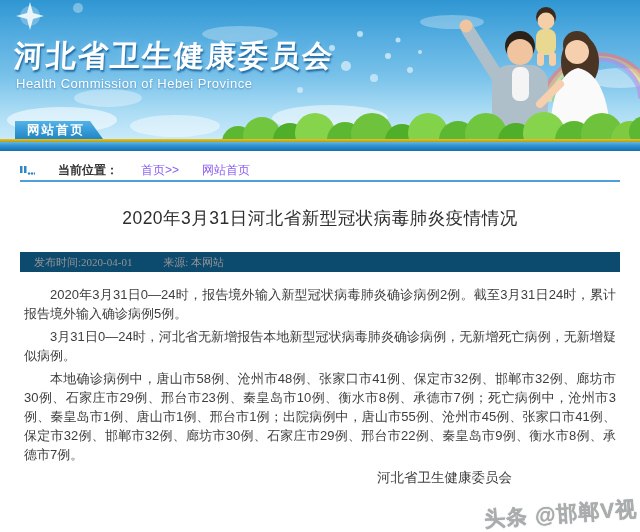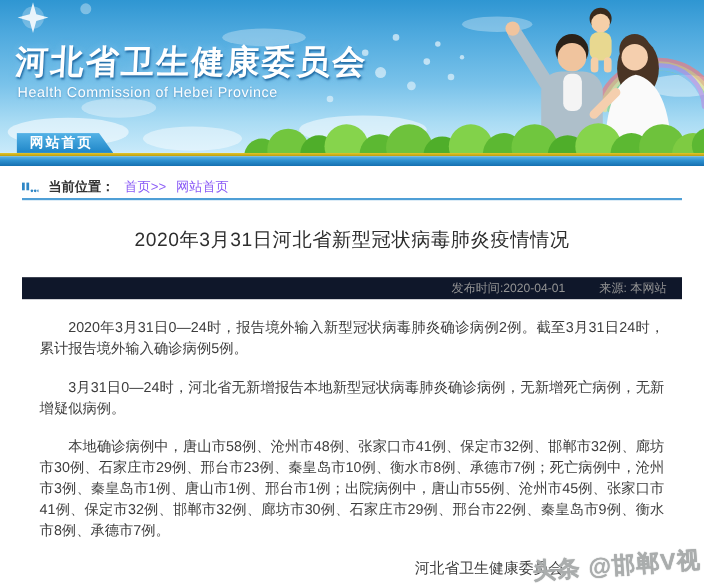--- a/index.html
+++ b/index.html
@@ -28,7 +28,7 @@
   
   .content { position:relative; width:640px; height:381px; background:#fff; padding:0 20px; }
 
-  .crumb-row { display:flex; align-items:center; gap:9px; padding-top:10px; height:31px;
+  .crumb-row { display:flex; align-items:center; gap:23px; padding-top:10px; height:31px;
     border-bottom:2px solid #4f9fd6; font-size:12px; }
   .crumb-icon { display:inline-block; width:15px; height:11px; }
   .crumb-label { color:#333; font-weight:bold; }

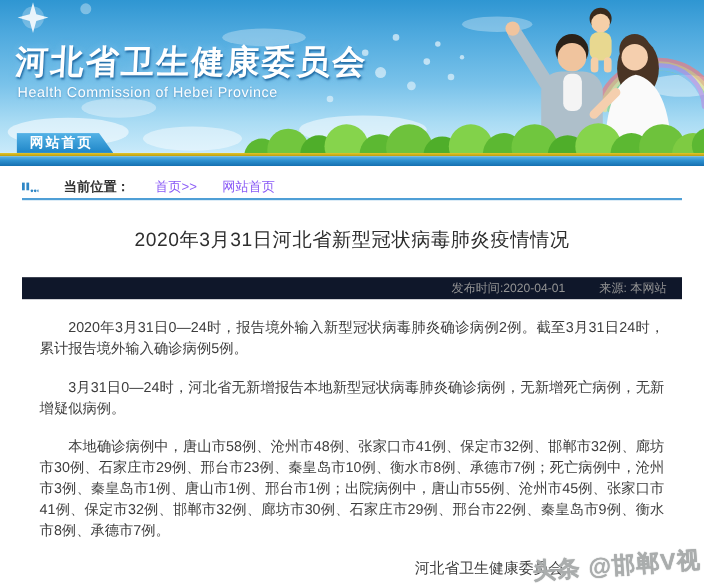--- a/index.html
+++ b/index.html
@@ -37,8 +37,8 @@
   .article-title { margin-top:24px; text-align:center; font-size:17.5px; font-weight:normal;
     color:#2e2e2e; letter-spacing:.5px; }
 
-  .meta-bar { margin-top:22px; height:20px; line-height:20px; background:#0f172a;
-    text-align:right; font-size:11px; color:#949494; }
+  .meta-bar { margin-top:22px; height:20px; line-height:20px; background:#0c4a6e;
+    text-align:left; font-size:11px; color:#949494;font-family:Liberation Serif, serif; }
   .meta-bar span { margin:0 14px; }
 
   .body-text { margin-top:13px; font-size:13px; line-height:19px; color:#3d3d3d;

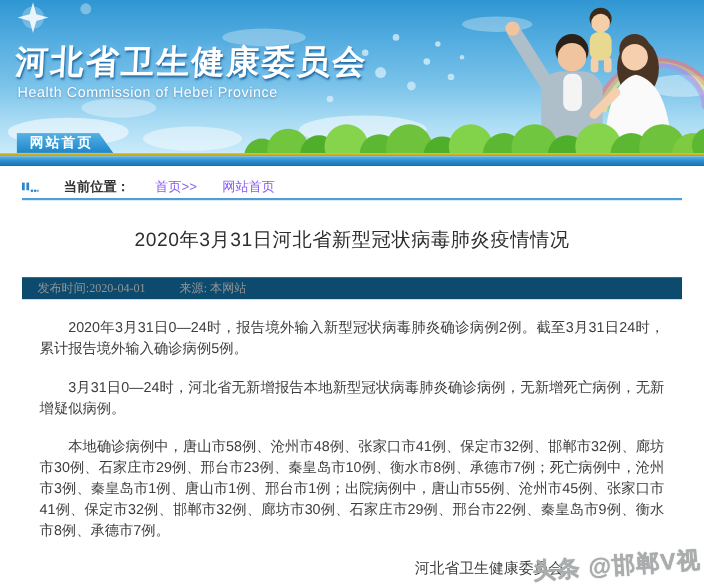--- a/index.html
+++ b/index.html
@@ -43,7 +43,7 @@
 
   .body-text { margin-top:13px; font-size:13px; line-height:19px; color:#3d3d3d;
     text-align:justify; }
-  .body-text p { text-indent:2em; margin:16px; }
+  .body-text p { text-indent:2em; margin:4px; }
 
   .signature { margin-top:1px; font-size:13.5px; line-height:19px; color:#3d3d3d; }
   .sig-org  { text-align:right; padding-right:108px; }

